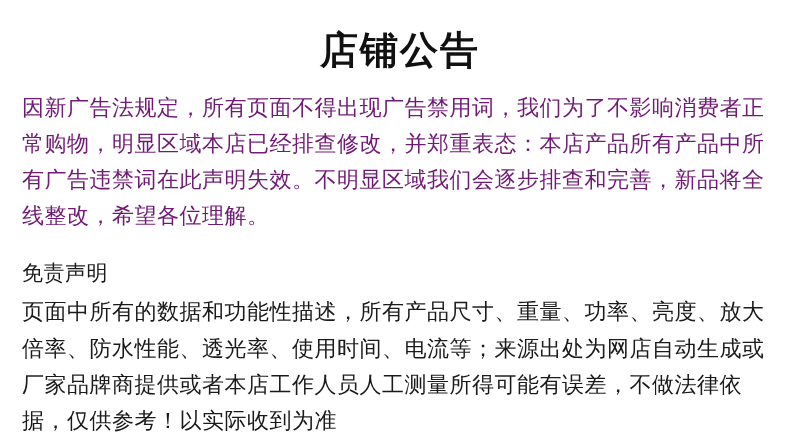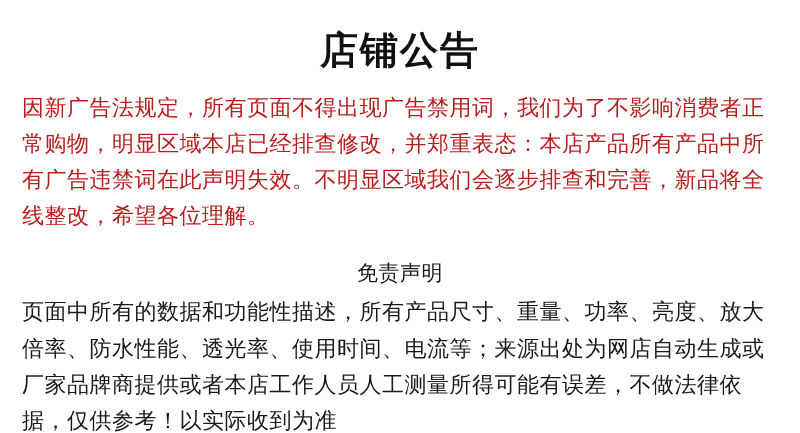--- a/index.html
+++ b/index.html
@@ -34,7 +34,7 @@
   .body-paragraph {
     font-size: 22px;
     line-height: 1.65;
-    color: #b91c1c;
+    color: #701a75;
     text-align: left;
     letter-spacing: 0.5px;
     margin: 0 0 22px 0;

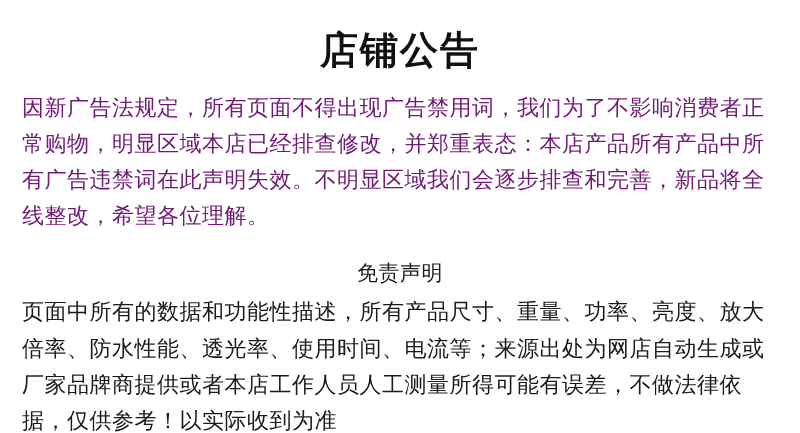--- a/index.html
+++ b/index.html
@@ -46,7 +46,6 @@
     color: #1a1a1a;
     letter-spacing: 0.5px;
     margin: 0 0 4px 0;
-    text-align: center;
   }
   .disclaimer-body {
     font-size: 22px;

